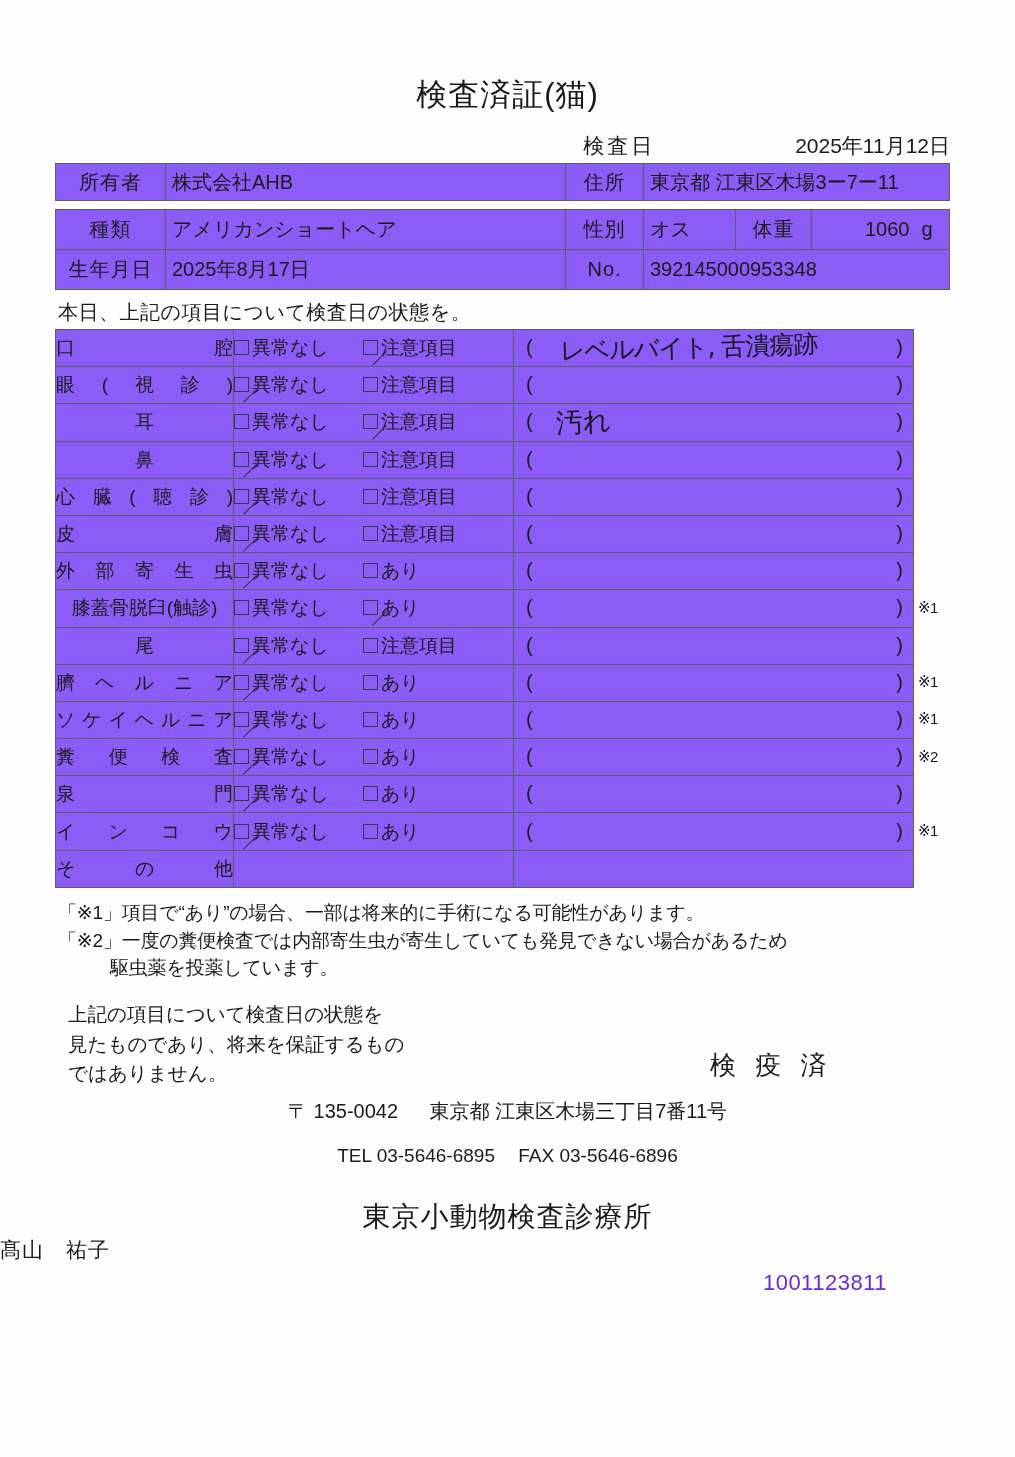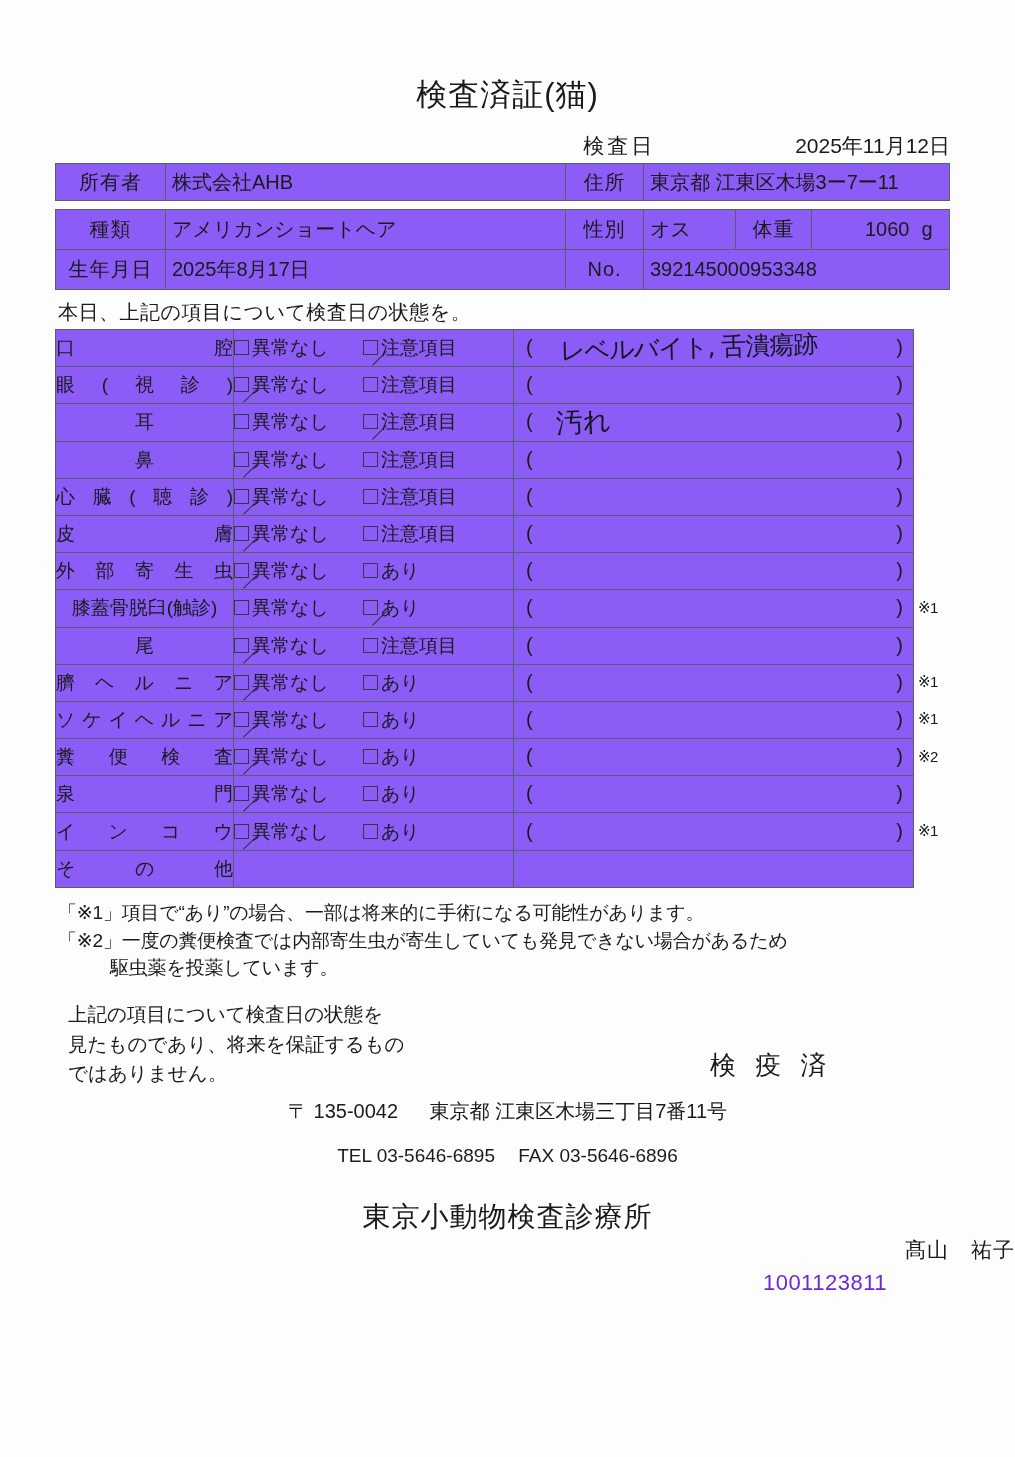--- a/index.html
+++ b/index.html
@@ -214,7 +214,7 @@
   .vet-name {
     position: absolute;
     top: 1236px; left: 0; width: 1015px;
-    text-align: right;
+    text-align: left;
     font-size: 21px;
     letter-spacing: 1px;
   }

